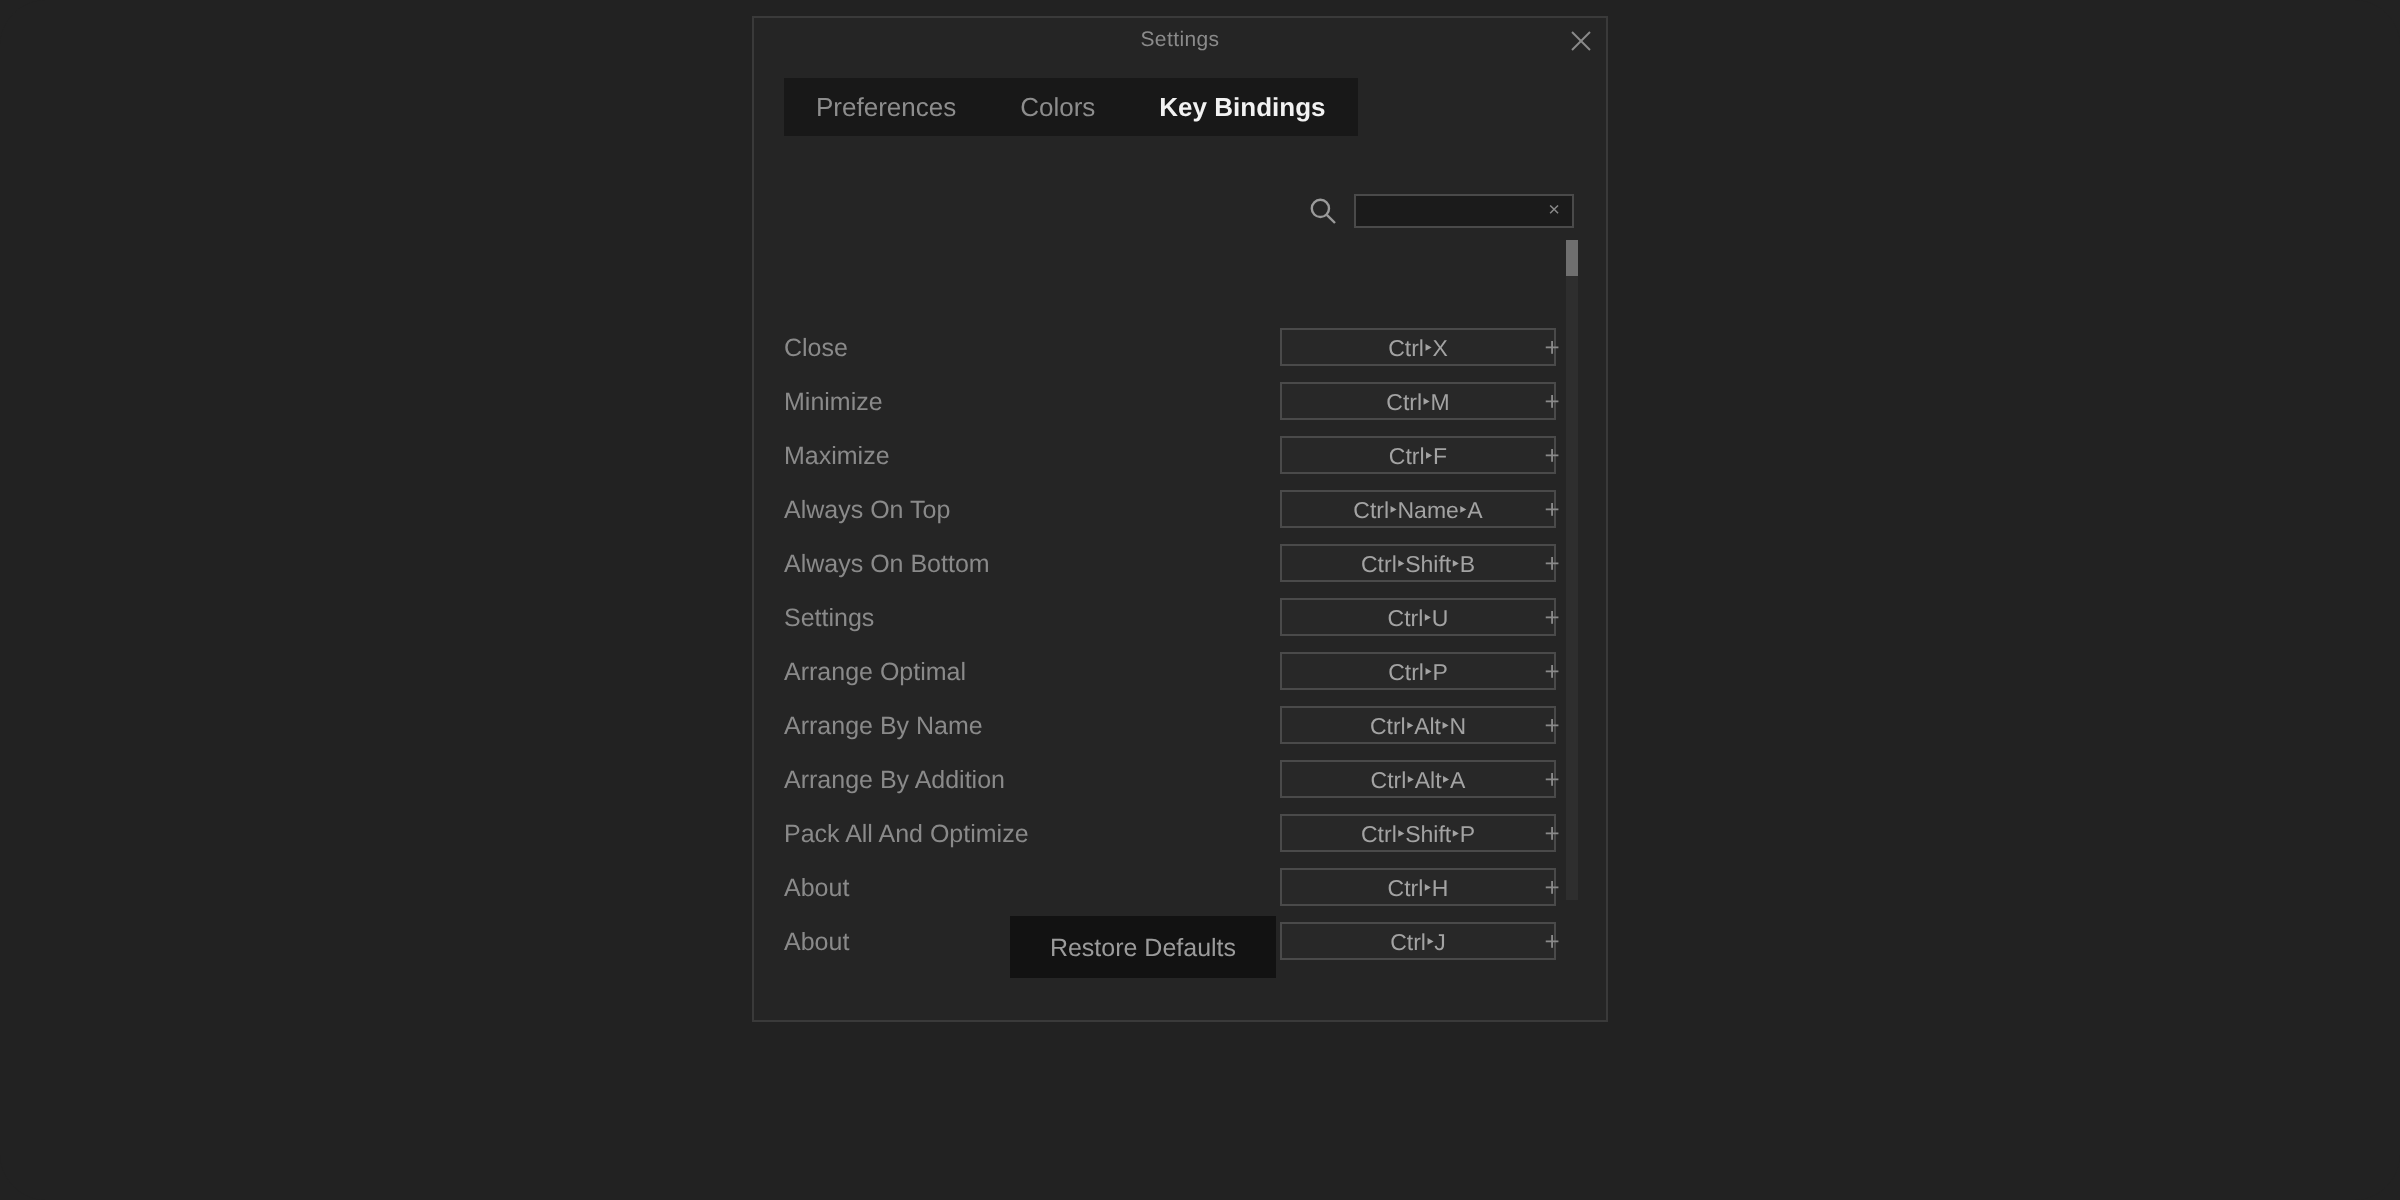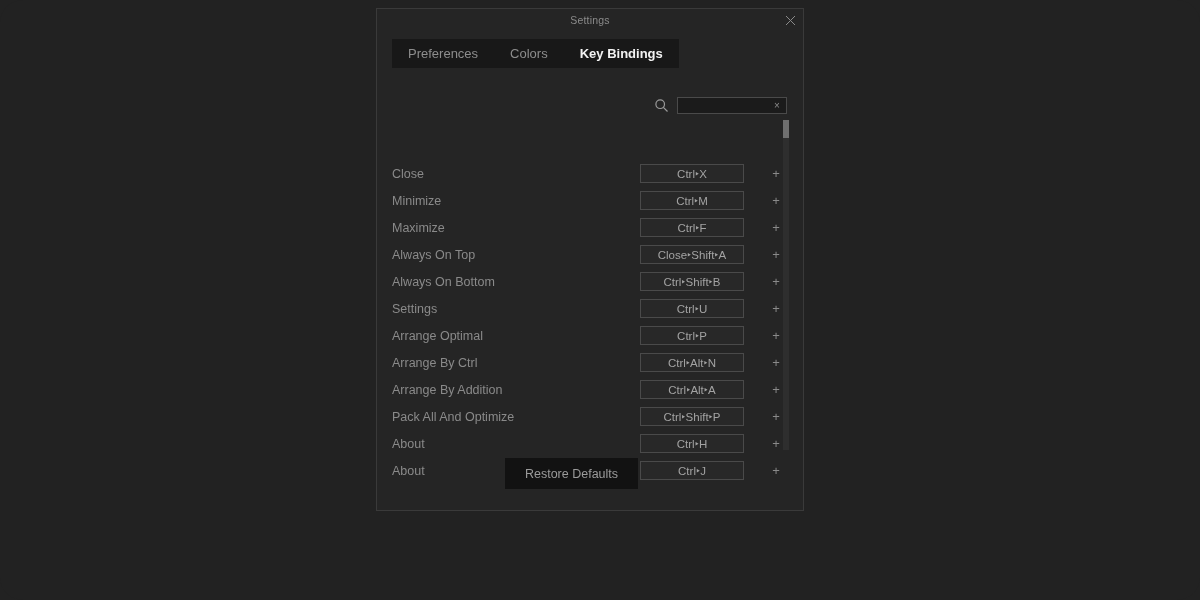--- a/index.html
+++ b/index.html
@@ -186,7 +186,7 @@
   .key-chip {
     position: absolute;
     left: 248px;
-    width: 104px;
+    width: 138px;
     height: 19px;
     background: #282828;
     border: 1px solid #4a4a4a;

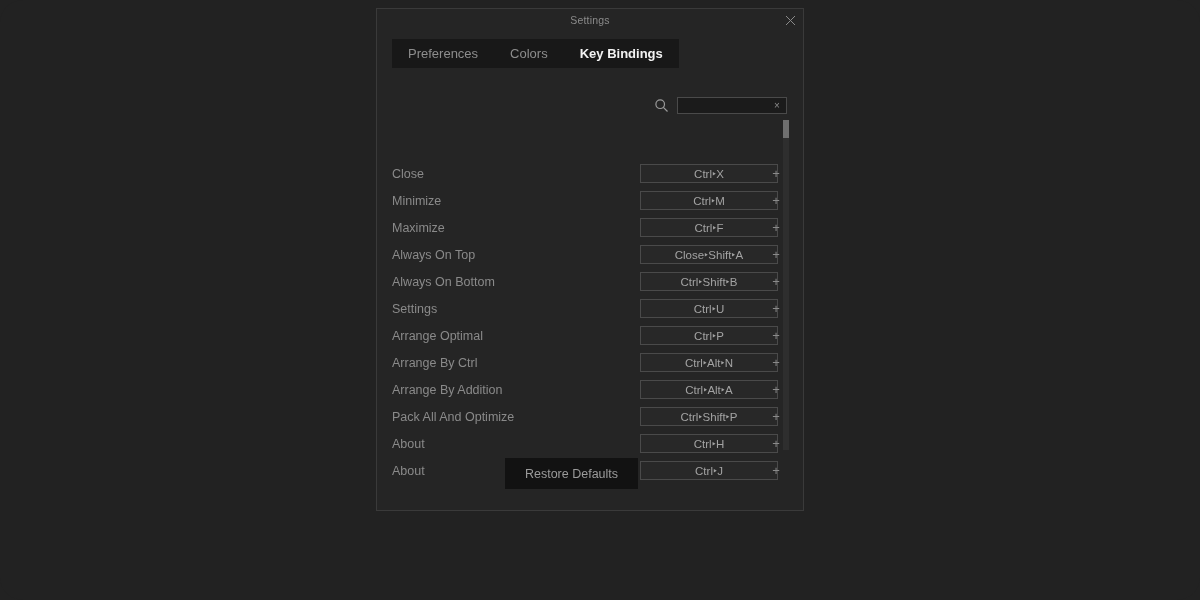--- a/index.html
+++ b/index.html
@@ -298,7 +298,7 @@
       </div>
       <div class="row">
         <div class="row-label">Always On Top</div>
-        <div class="key-chip">Close‣Shift‣A</div>
+        <div class="key-chip">Ctrl‣Name‣A</div>
         <div class="plus-btn">+</div>
       </div>
       <div class="row">

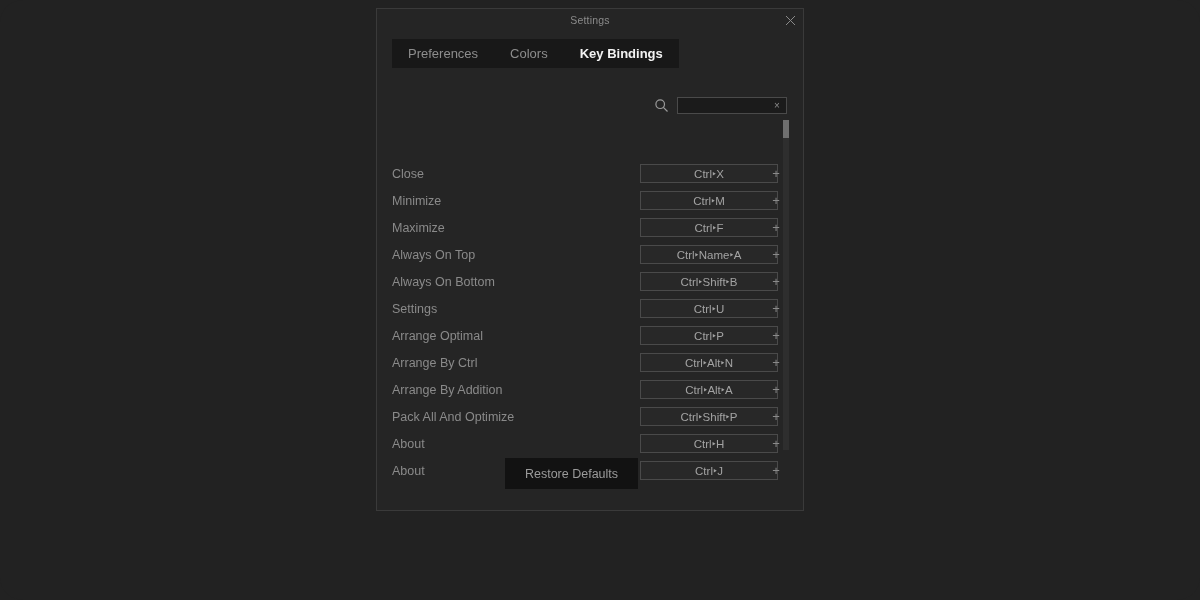--- a/index.html
+++ b/index.html
@@ -317,7 +317,7 @@
         <div class="plus-btn">+</div>
       </div>
       <div class="row">
-        <div class="row-label">Arrange By Ctrl</div>
+        <div class="row-label">Arrange By Name</div>
         <div class="key-chip">Ctrl‣Alt‣N</div>
         <div class="plus-btn">+</div>
       </div>

